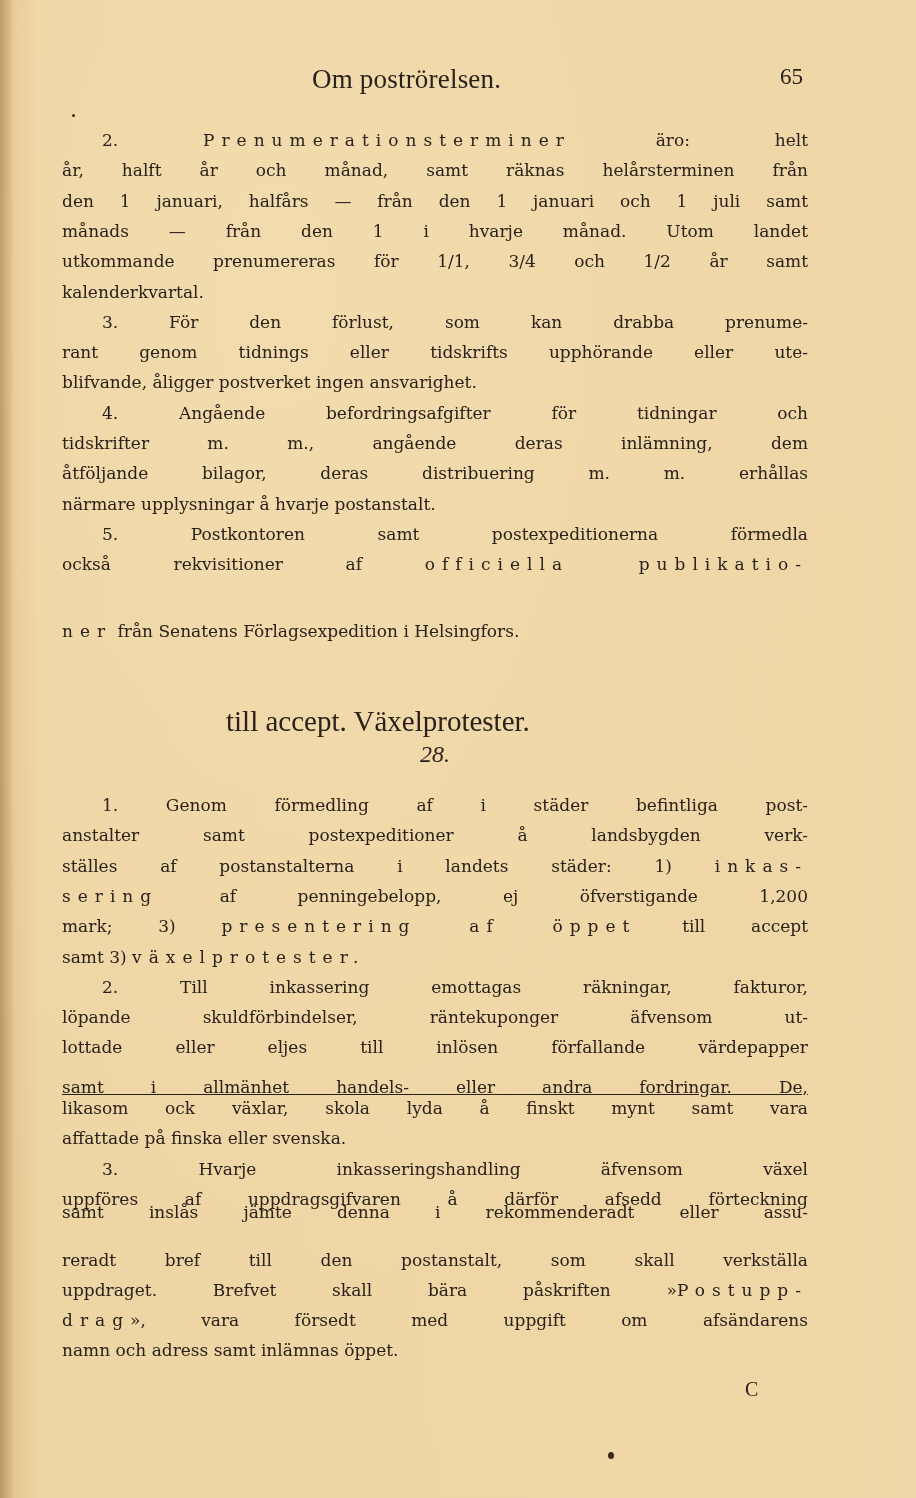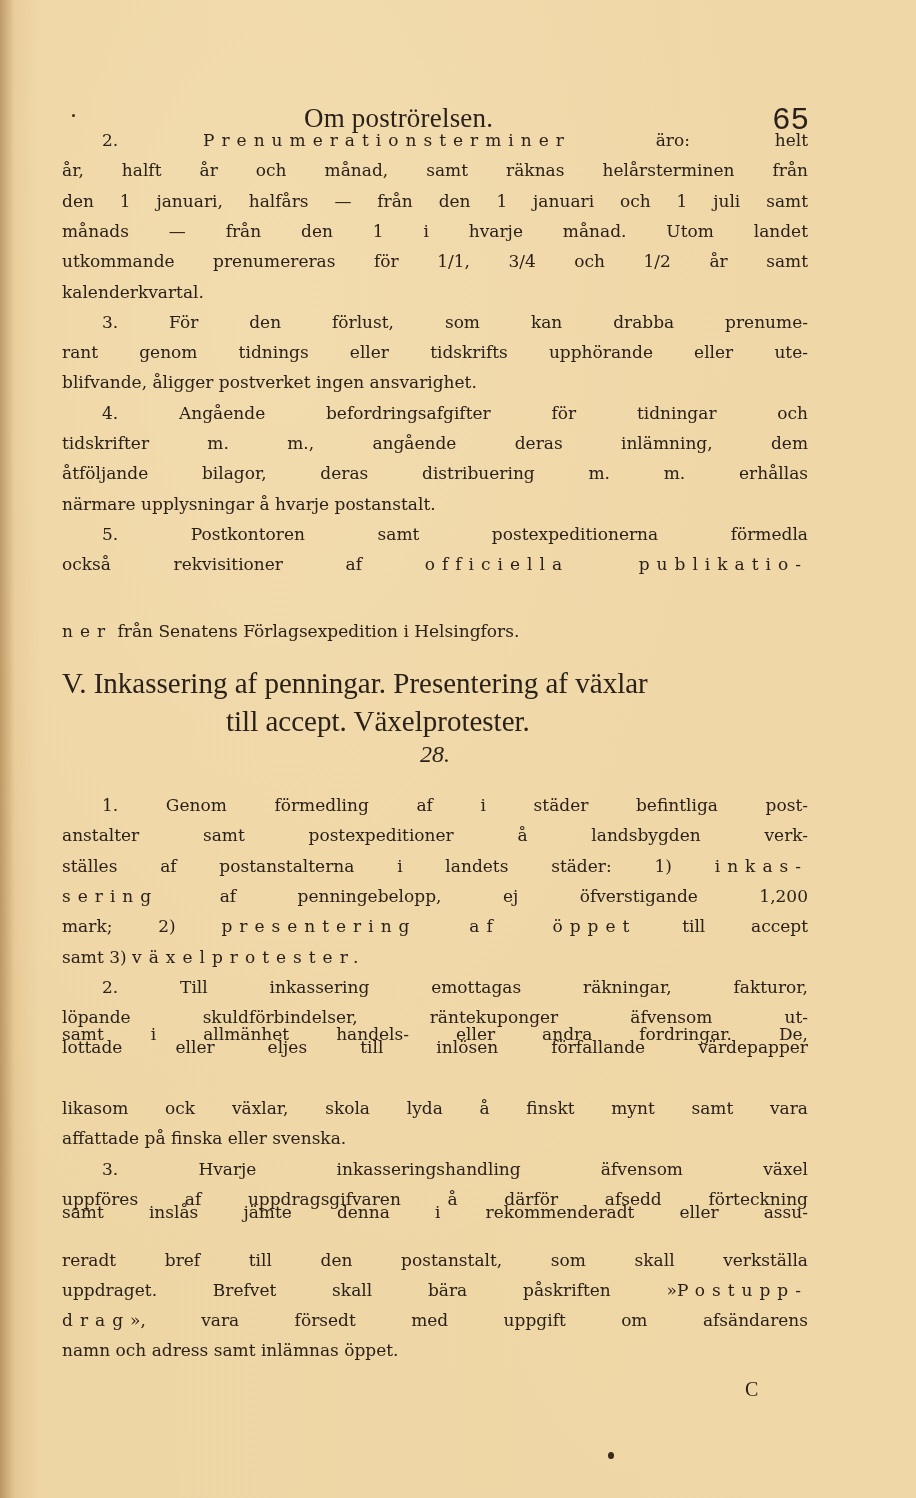--- a/index.html
+++ b/index.html
@@ -16,7 +16,7 @@
   }
   .page { position: absolute; left: 0; top: 0; width: 916px; height: 1498px; }
   .running-head {
-    position: absolute; top: 64px; left: 4px; width: 900px; height: 40px; margin-top: 39px;
+    position: absolute; top: 64px; left: 12px; width: 900px; height: 40px;
   }
   .running-title {
     position: absolute; left: 300px; top: 0;

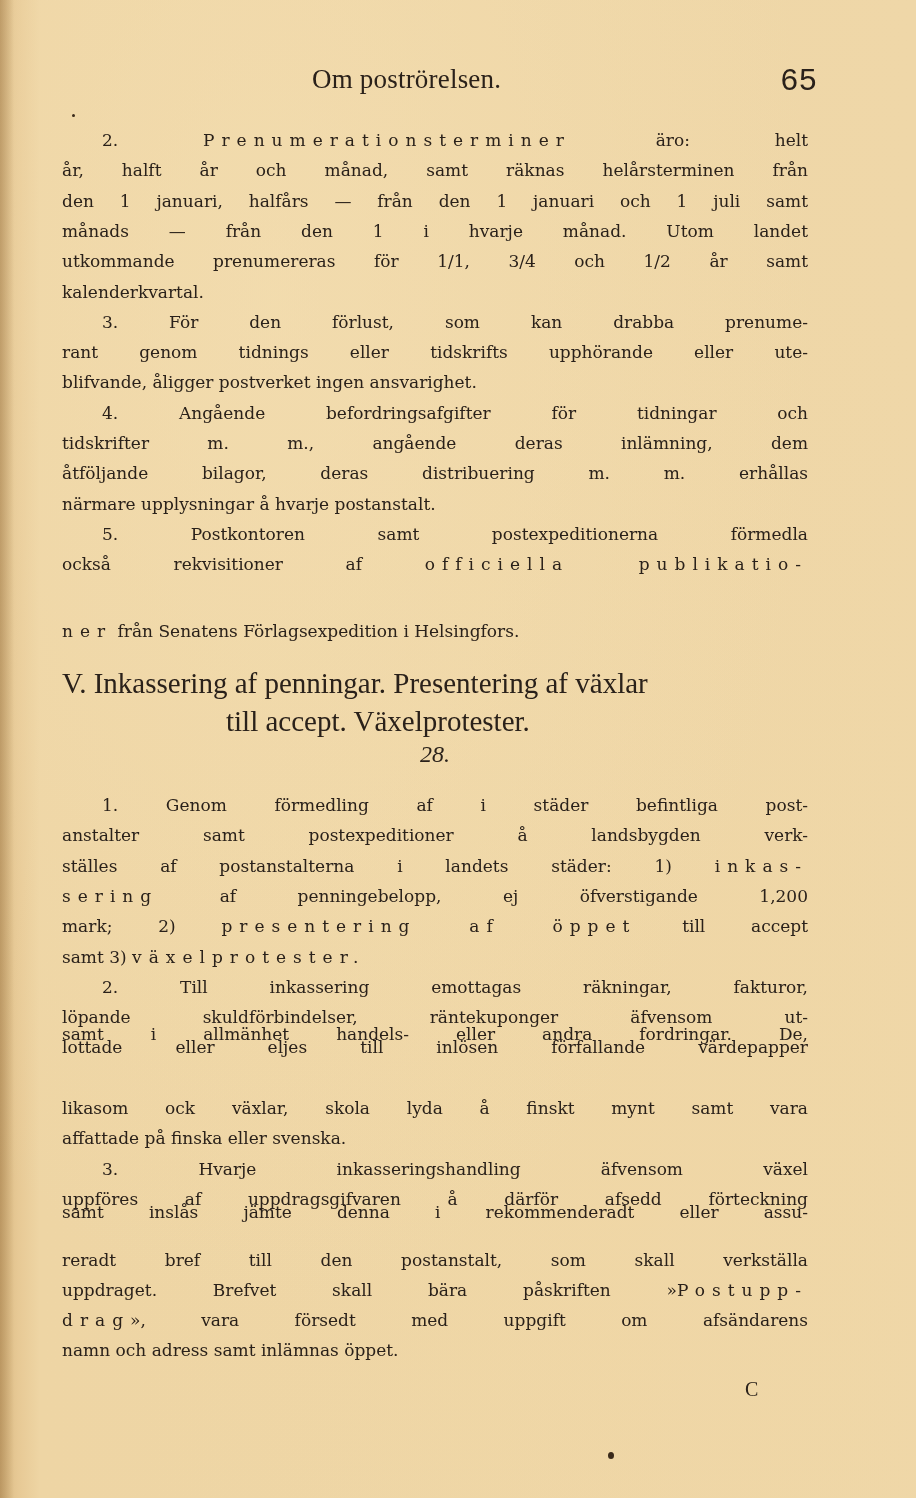--- a/index.html
+++ b/index.html
@@ -24,7 +24,7 @@
   }
   .page-number {
     position: absolute; left: 768px; top: 0;
-    font-family: Liberation Mono, monospace; font-size: 31px;
+    font-family: Liberation Serif, serif; font-size: 23px;
   }
   .line {
     position: absolute; left: 62px; width: 746px; height: 30px;

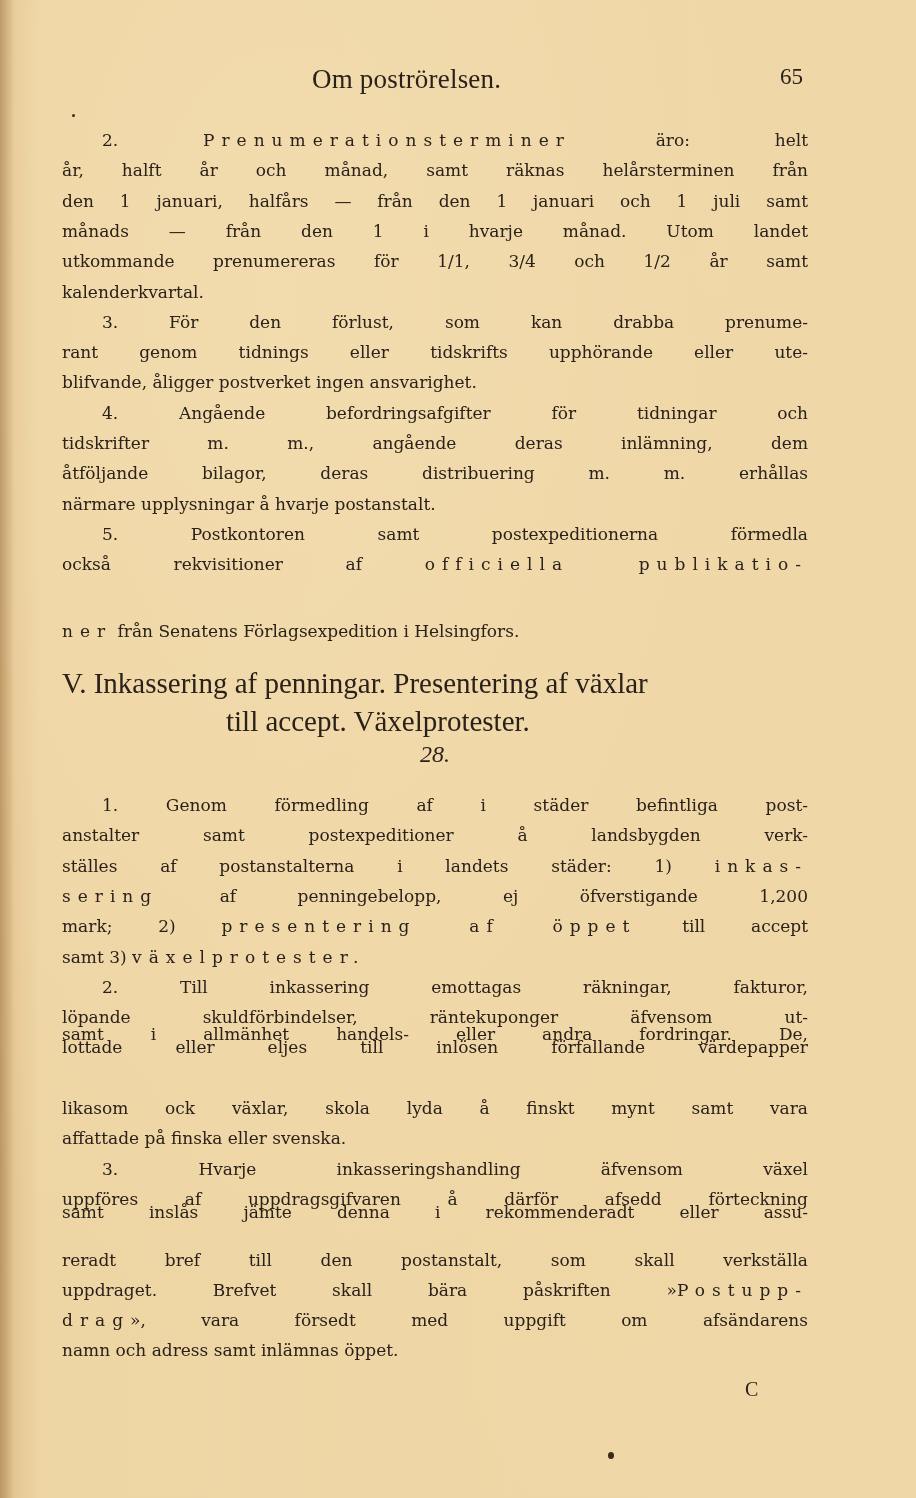--- a/index.html
+++ b/index.html
@@ -82,7 +82,6 @@
       <div class="line last" style="top: 579.5px; margin-top: 36px;"><span class="sp">ner</span><span> från Senatens Förlagsexpedition i Helsingfors.</span></div>
     </div>
 
-  <div class="heading" style="left:62px; top:667px;">V.  Inkassering af penningar.  Presentering af växlar</div>
   <div class="heading" style="left:226px; top:705px;">till accept.  Växelprotester.</div>
   <div class="para-num">28.</div>
 

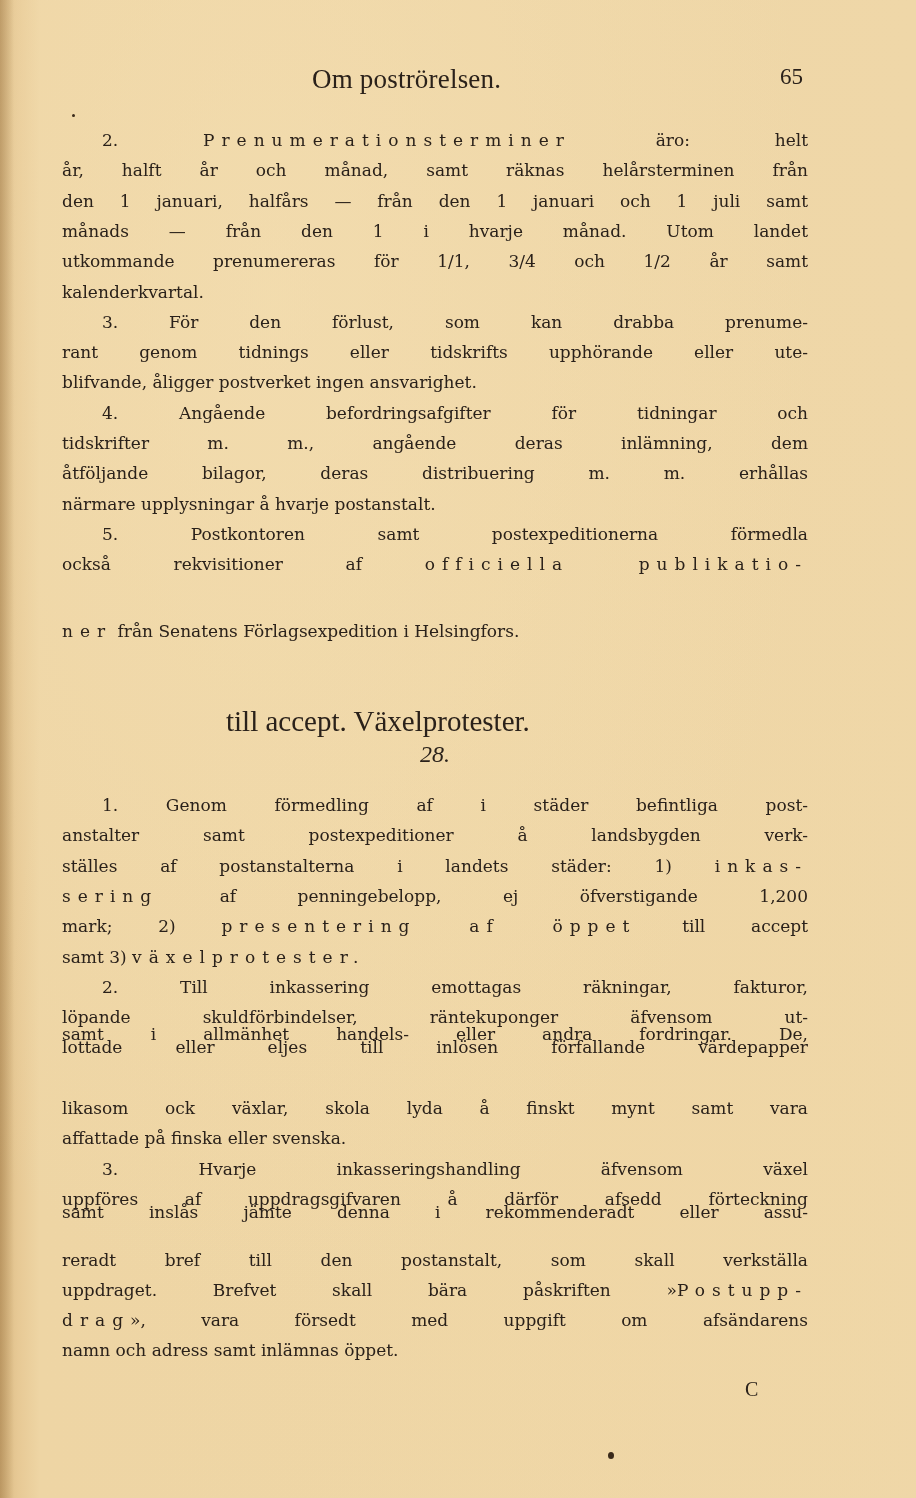--- a/index.html
+++ b/index.html
@@ -90,7 +90,7 @@
       <div class="line" style="top: 820.3px;"><span>anstalter samt postexpeditioner å landsbygden verk-</span></div>
       <div class="line" style="top: 850.6px;"><span>ställes af postanstalterna i landets städer: 1) </span><span class="sp">inkas-</span></div>
       <div class="line" style="top: 880.9px;"><span class="sp">sering</span><span> af penningebelopp, ej öfverstigande 1,200</span></div>
-      <div class="line" style="top: 911.2px;"><span>mark; 2) </span><span class="sp">presentering af öppet</span><span> till accept</span></div>
+      <div class="line" style="top: 911.2px;"><span>mark; 3) </span><span class="sp">presentering af öppet</span><span> till accept</span></div>
       <div class="line last" style="top: 941.5px;"><span>samt 3) </span><span class="sp">växelprotester.</span></div>
       <div class="line indent" style="top: 971.8px;"><span>2. Till inkassering emottagas räkningar, fakturor,</span></div>
       <div class="line" style="top: 1002.1px;"><span>löpande skuldförbindelser, räntekuponger äfvensom ut-</span></div>

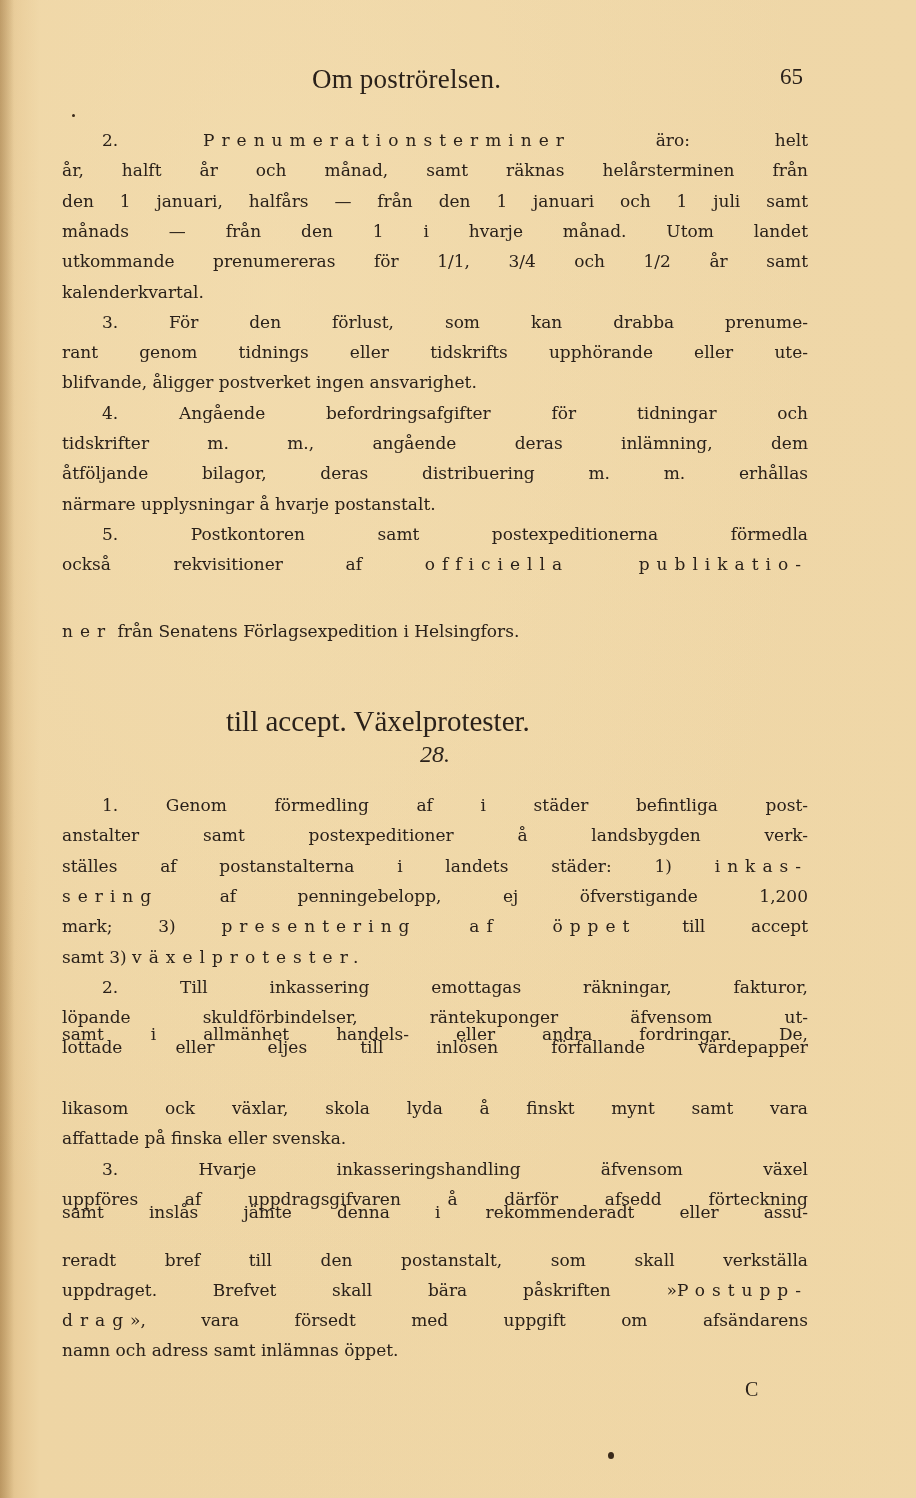--- a/index.html
+++ b/index.html
@@ -95,7 +95,7 @@
       <div class="line indent" style="top: 971.8px;"><span>2. Till inkassering emottagas räkningar, fakturor,</span></div>
       <div class="line" style="top: 1002.1px;"><span>löpande skuldförbindelser, räntekuponger äfvensom ut-</span></div>
       <div class="line" style="top: 1032.4px;"><span>lottade eller eljes till inlösen förfallande värdepapper</span></div>
-      <div class="line" style="top: 1019px;"><span>samt i allmänhet handels- eller andra fordringar. De,</span></div>
+      <div class="line" style="top: 1072px; text-decoration: underline;"><span>samt i allmänhet handels- eller andra fordringar. De,</span></div>
       <div class="line" style="top: 1093px;"><span>likasom ock växlar, skola lyda å finskt mynt samt vara</span></div>
       <div class="line last" style="top: 1123.3px;"><span>affattade på finska eller svenska.</span></div>
       <div class="line indent" style="top: 1153.6px;"><span>3. Hvarje inkasseringshandling äfvensom växel</span></div>

